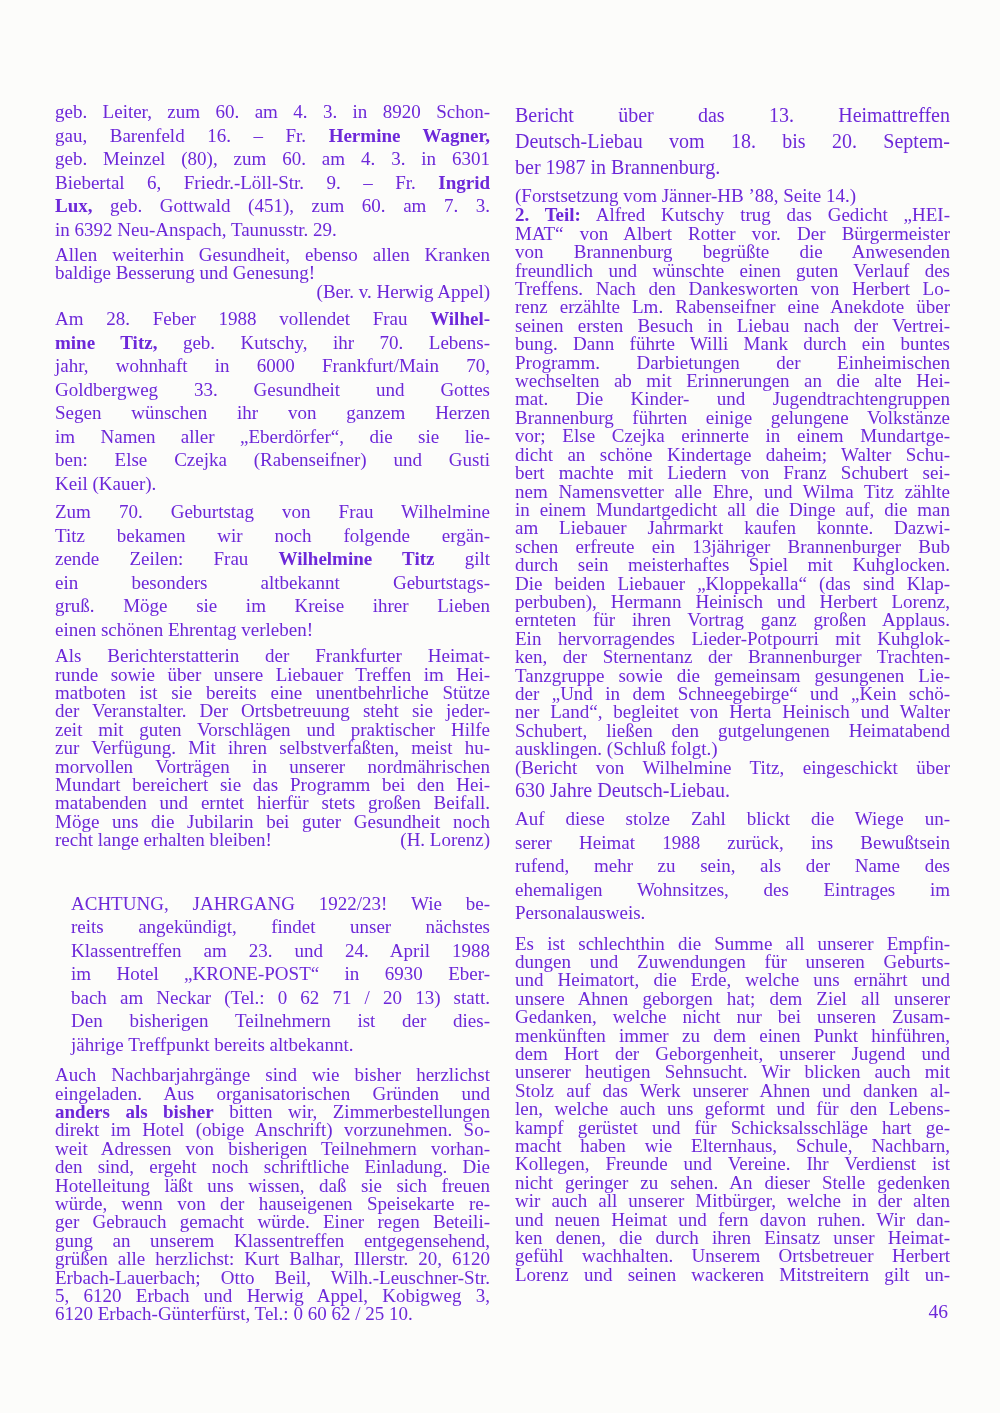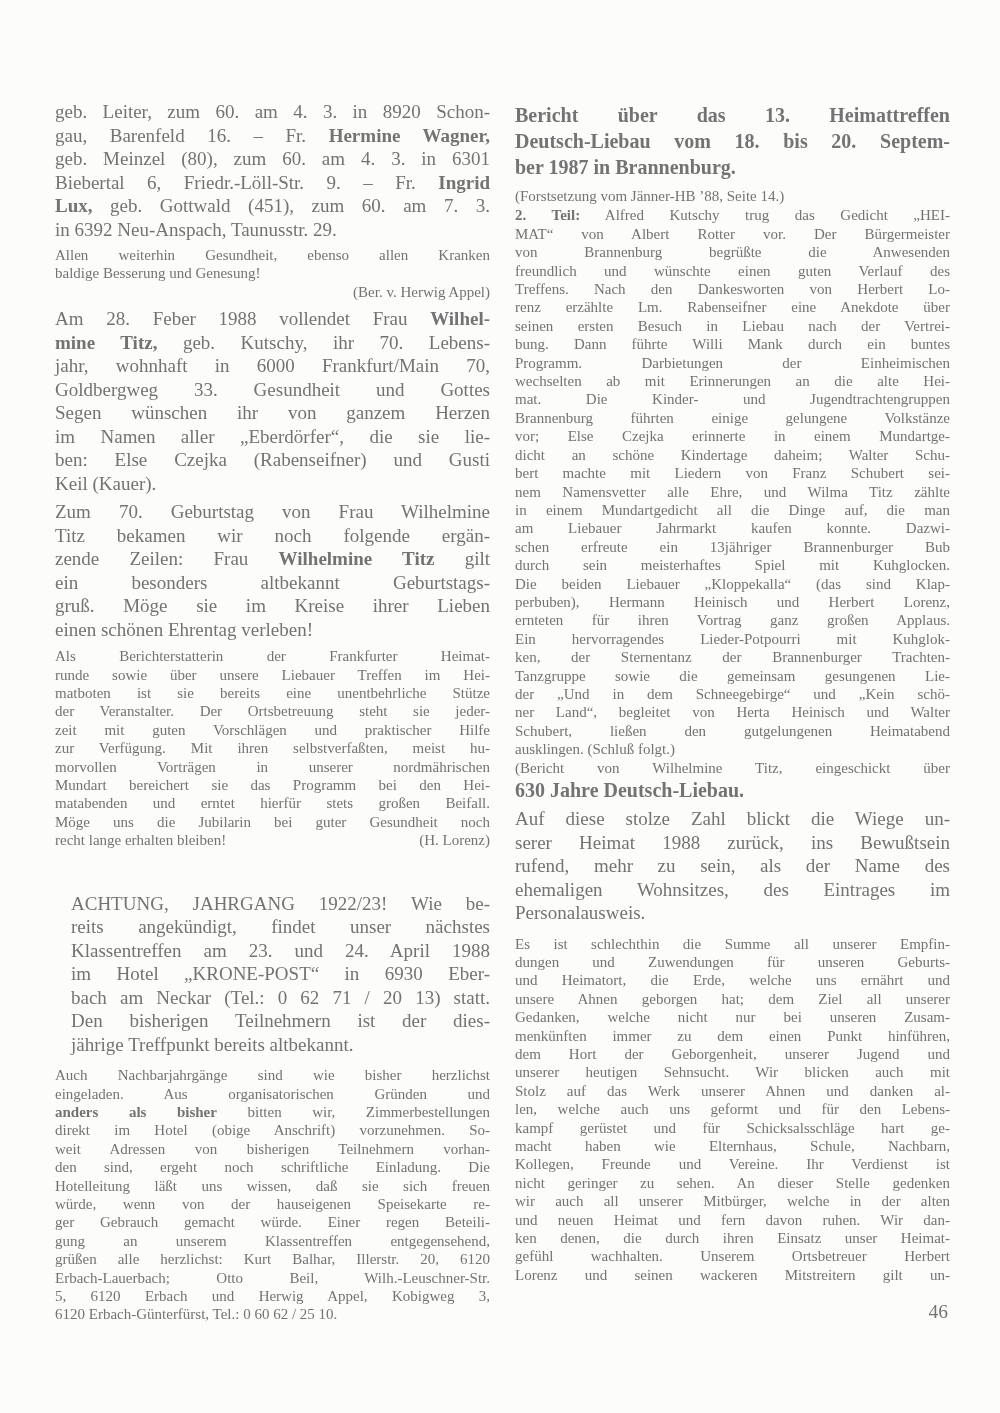--- a/index.html
+++ b/index.html
@@ -12,7 +12,7 @@
     width: 1000px;
     height: 1413px;
     background: #fcfcfa;
-    color: #737373;
+    color: #6d28d9;
     font-family: "Liberation Serif", "DejaVu Serif", serif;
     overflow: hidden;
   }

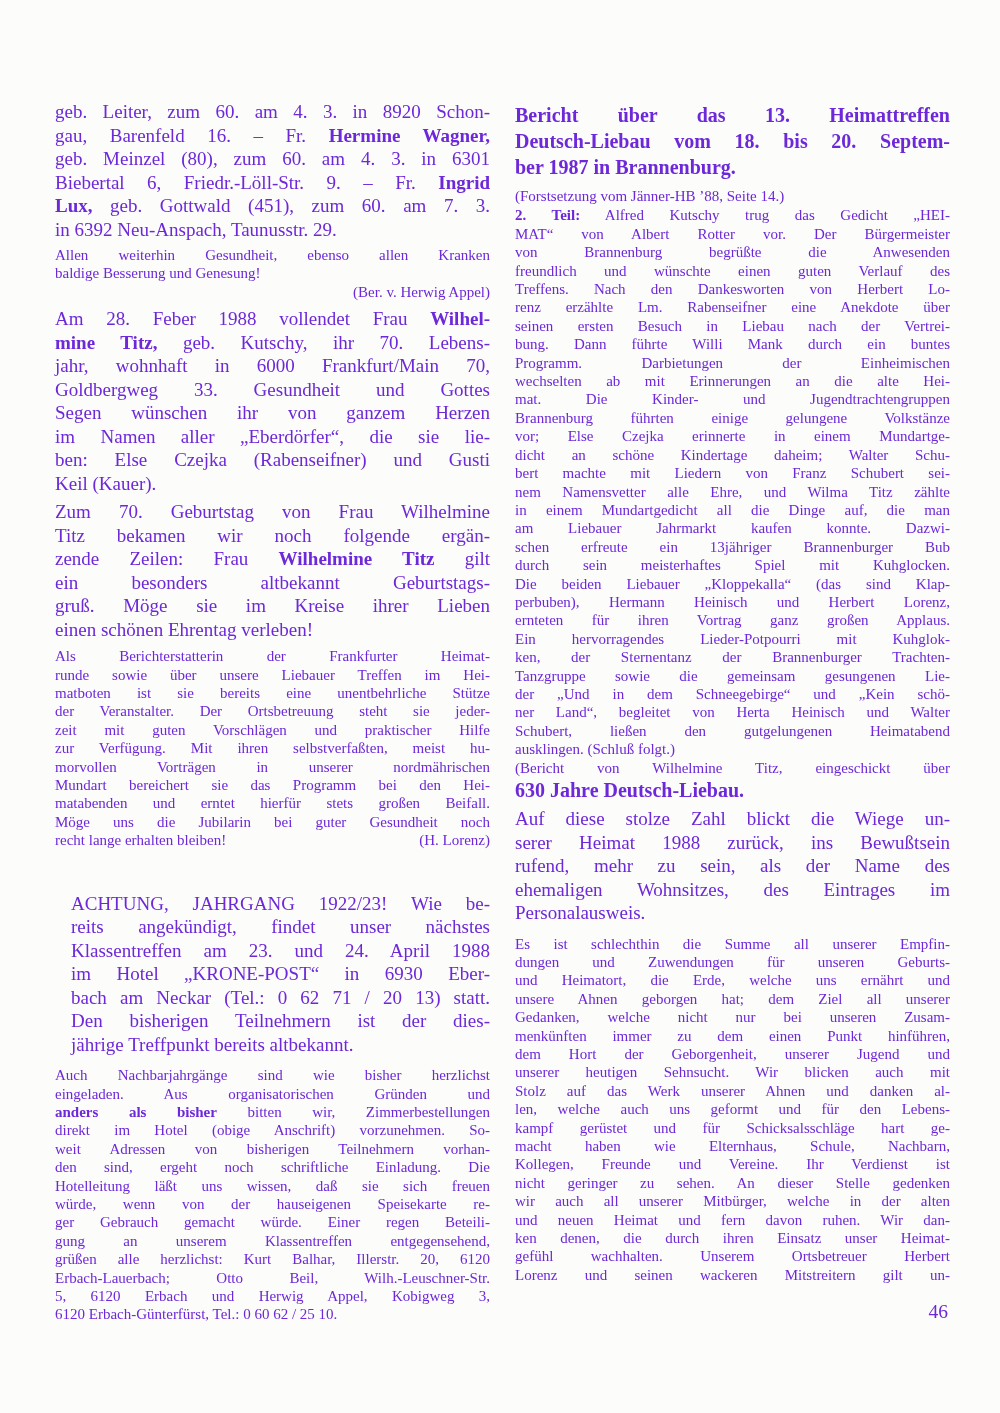--- a/index.html
+++ b/index.html
@@ -29,7 +29,7 @@
   .block { margin: 0; }
   .block.large   { font-size: 19px;   line-height: 23.5px; }
   .block.small   { font-size: 15px;   line-height: 18.4px; }
-  .block.heading { font-size: 20px;   line-height: 26px; font-weight: bold; }
+  .block.heading { font-size: 20px;   line-height: 26px; font-weight: normal; }
   .line {
     text-align: justify;
     text-align-last: justify;

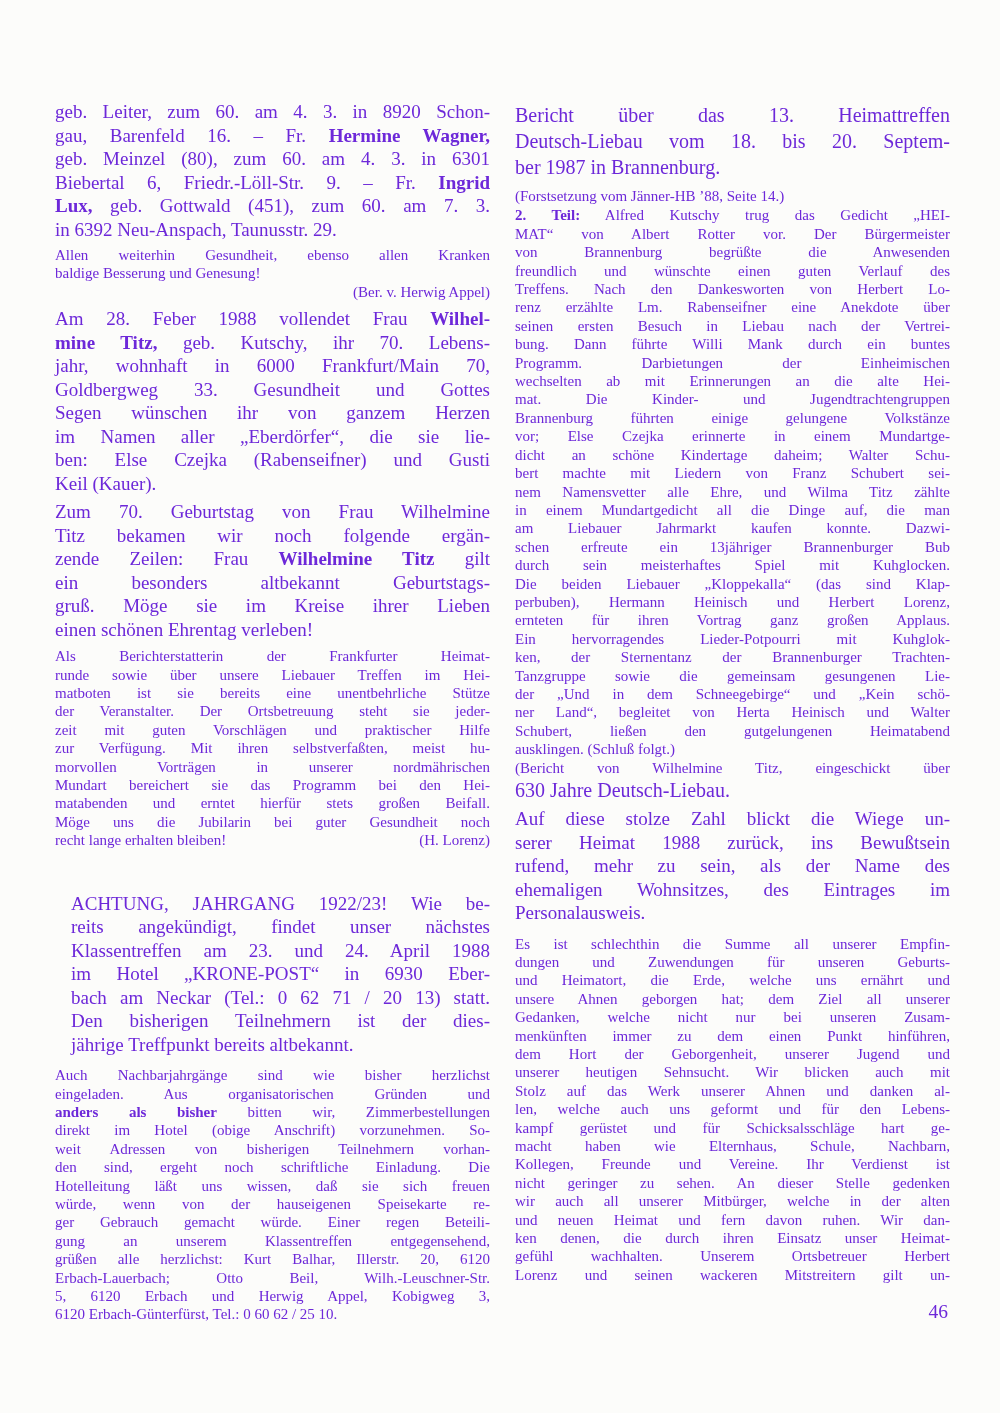--- a/index.html
+++ b/index.html
@@ -28,7 +28,7 @@
   }
   .block { margin: 0; }
   .block.large   { font-size: 19px;   line-height: 23.5px; }
-  .block.small   { font-size: 15px;   line-height: 18.4px; }
+  .block.small   { font-size: 19px;   line-height: 18.4px; }
   .block.heading { font-size: 20px;   line-height: 26px; font-weight: normal; }
   .line {
     text-align: justify;

